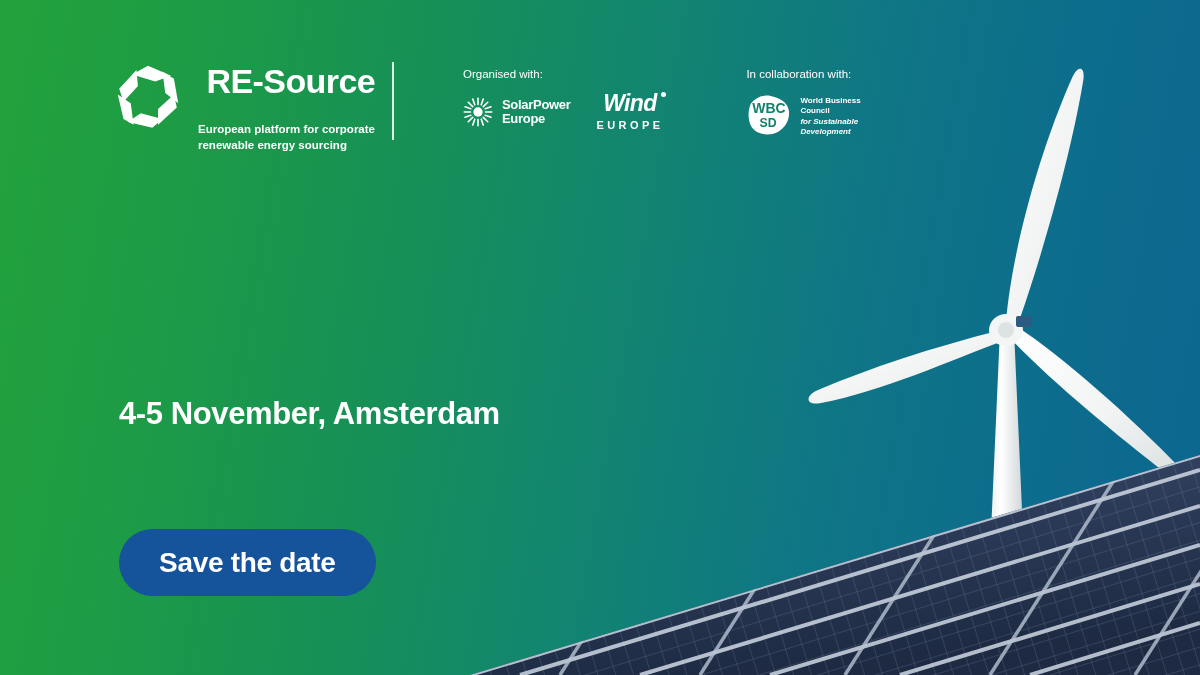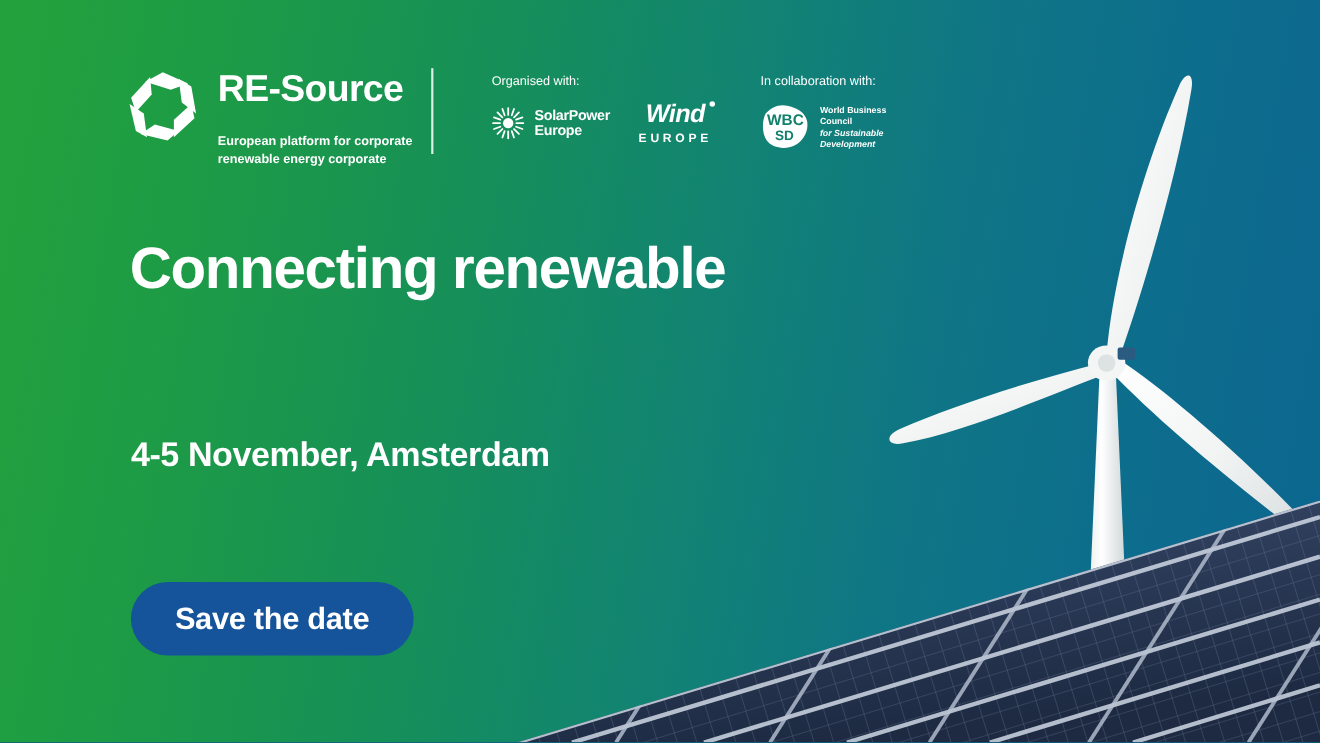--- a/index.html
+++ b/index.html
@@ -58,6 +58,7 @@
     font-weight: 700;
     letter-spacing: -0.6px;
     line-height: 1;
+    text-align: right;
   }
   .brand-sub {
     color: #fff;

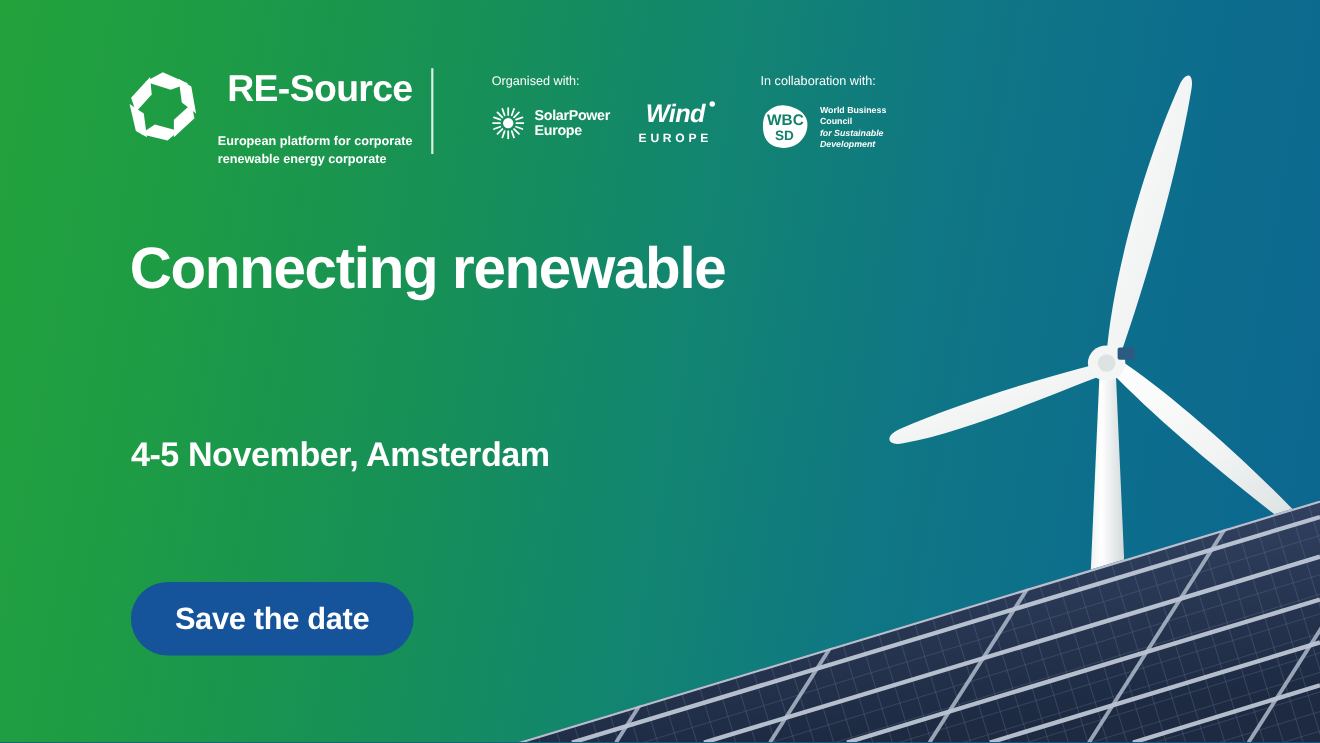--- a/index.html
+++ b/index.html
@@ -97,8 +97,9 @@
   .partners {
     display: flex;
     align-items: flex-start;
-    margin-left: 36px;
+    margin-left: 52px;
     padding-top: 8px;
+    gap: 39px;
   }
   .partner-group + .partner-group { margin-left: 44px; }
   .partner-caption {

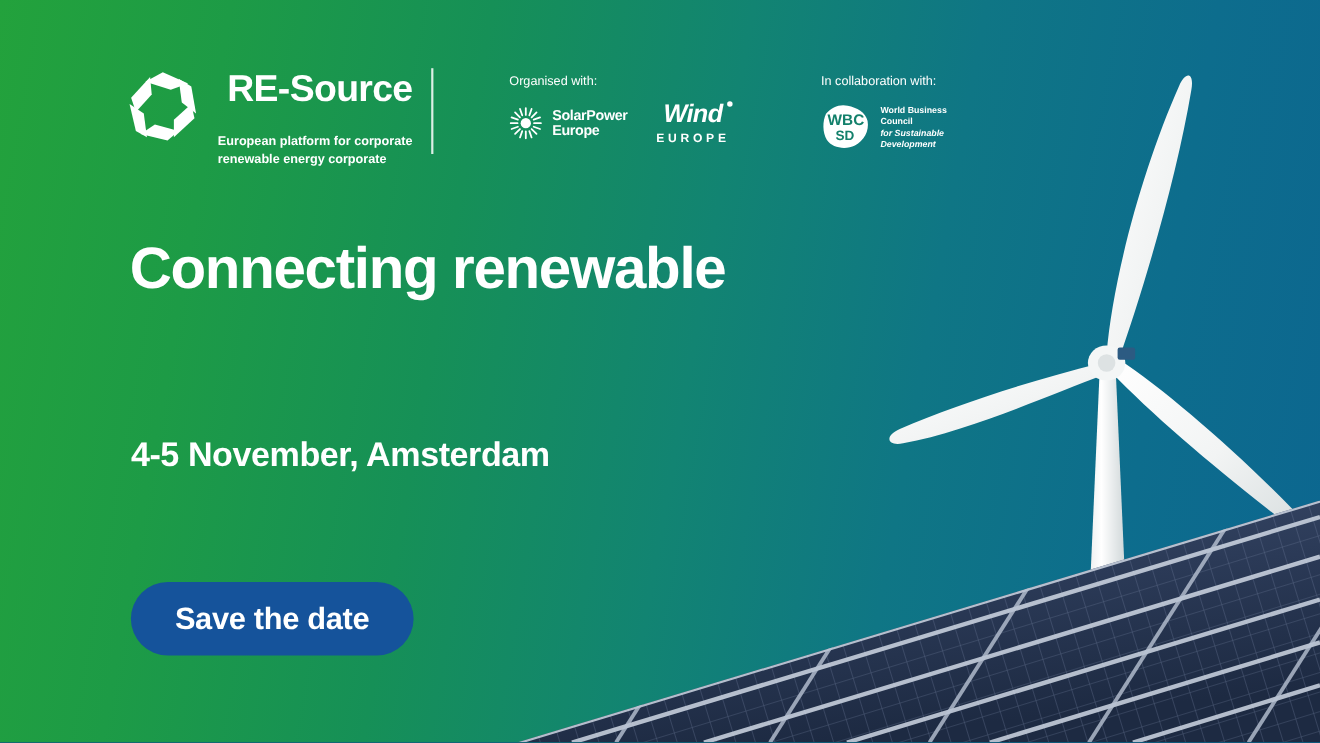--- a/index.html
+++ b/index.html
@@ -305,7 +305,7 @@
         <div class="brand-title">RE-Source</div>
         <div class="brand-sub">
           <span>European platform for corporate</span><br>
-          <span>renewable energy corporate</span>
+          <span>renewable energy sourcing</span>
         </div>
       </div>
     </div>

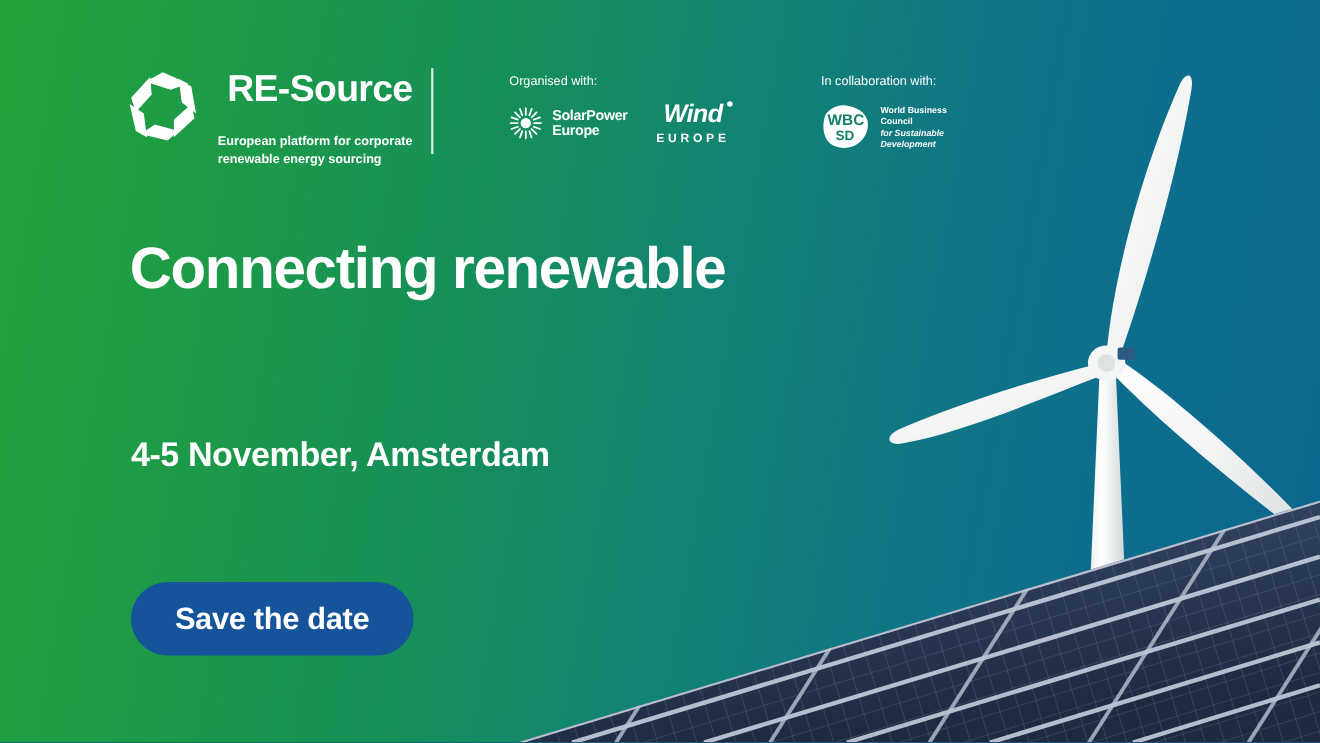--- a/index.html
+++ b/index.html
@@ -385,7 +385,7 @@
   </div>
 
   <div class="headline">
-    <span>Connecting renewable</span><br>
+    <br>
   </div>
 
   <div class="subhead">4-5 November, Amsterdam</div>

